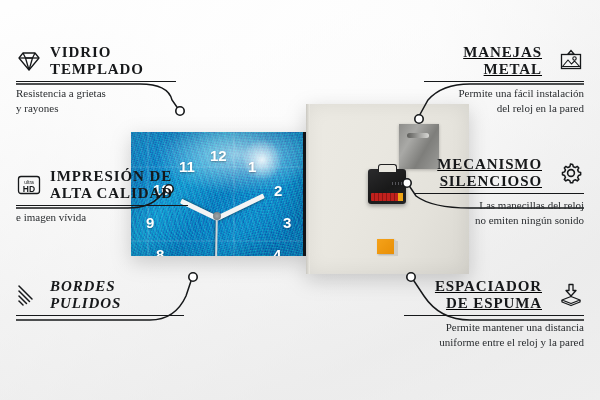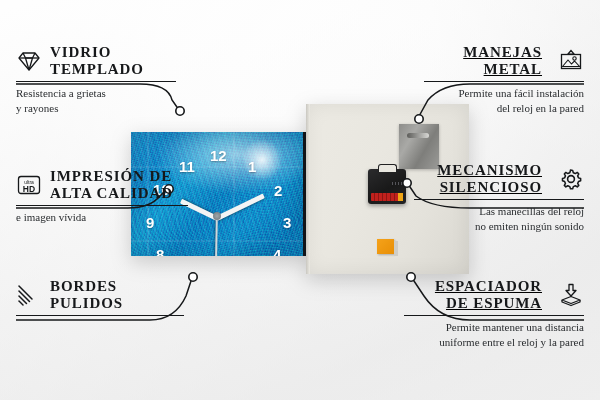--- a/index.html
+++ b/index.html
@@ -278,7 +278,7 @@
     <div class="sub">del reloj en la pared</div>
   </div>
 
-  <div class="callout right" style="left:414px;top:162px;width:170px;">
+  <div class="callout right" style="left:414px;top:156px;width:170px;">
     <div class="head">
       <div>
         <div class="ttl">MECANISMO</div>

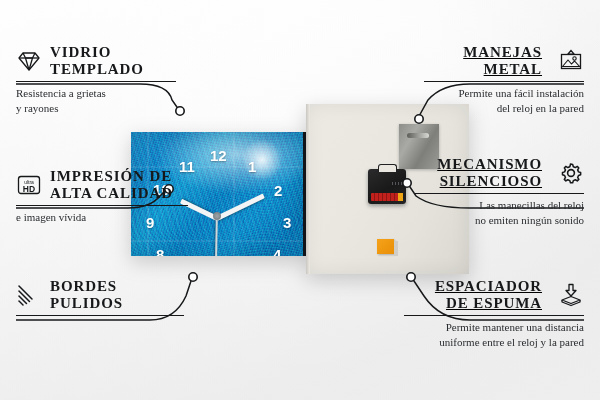--- a/index.html
+++ b/index.html
@@ -236,7 +236,7 @@
     <div class="sub">e imagen vívida</div>
   </div>
 
-  <div class="callout left" style="left:16px;top:278px;width:168px;">
+  <div class="callout left" style="left:16px;top:278px;width:168px;font-style:italic;">
     <div class="head">
       <span class="ico">
         <svg width="26" height="26" viewBox="0 0 26 26">

